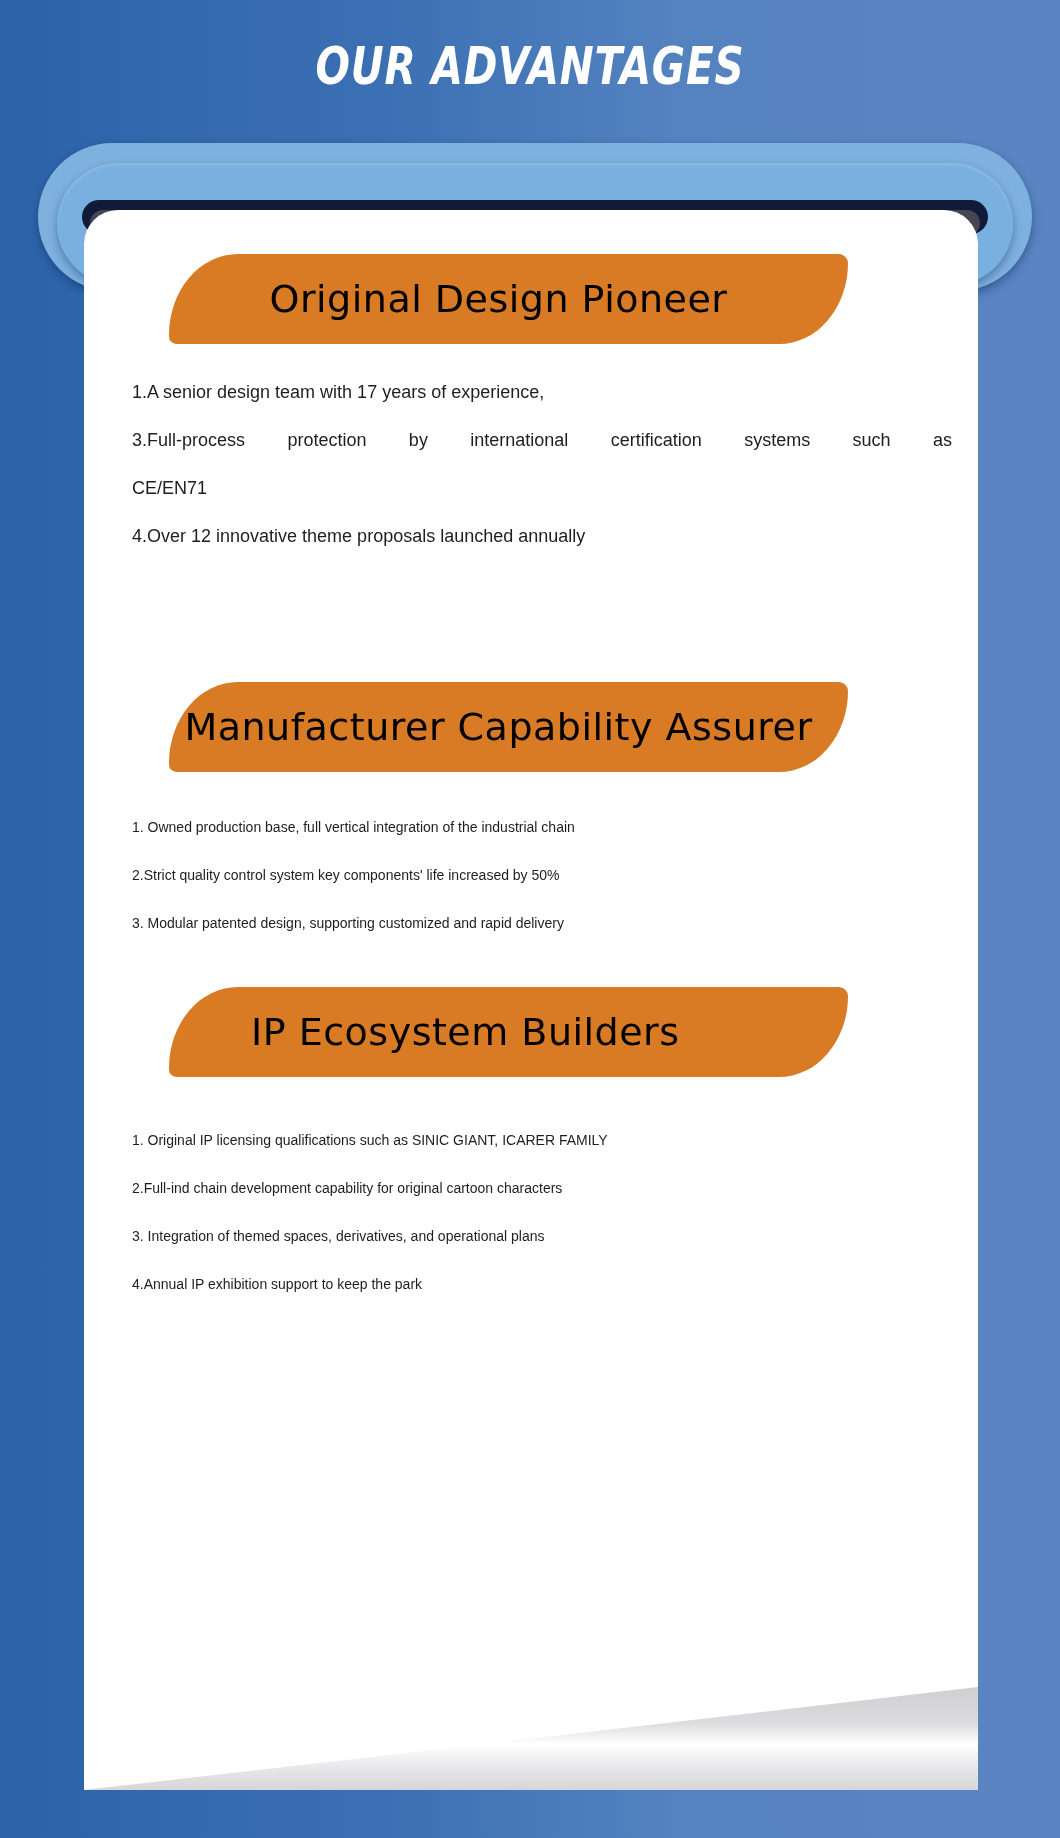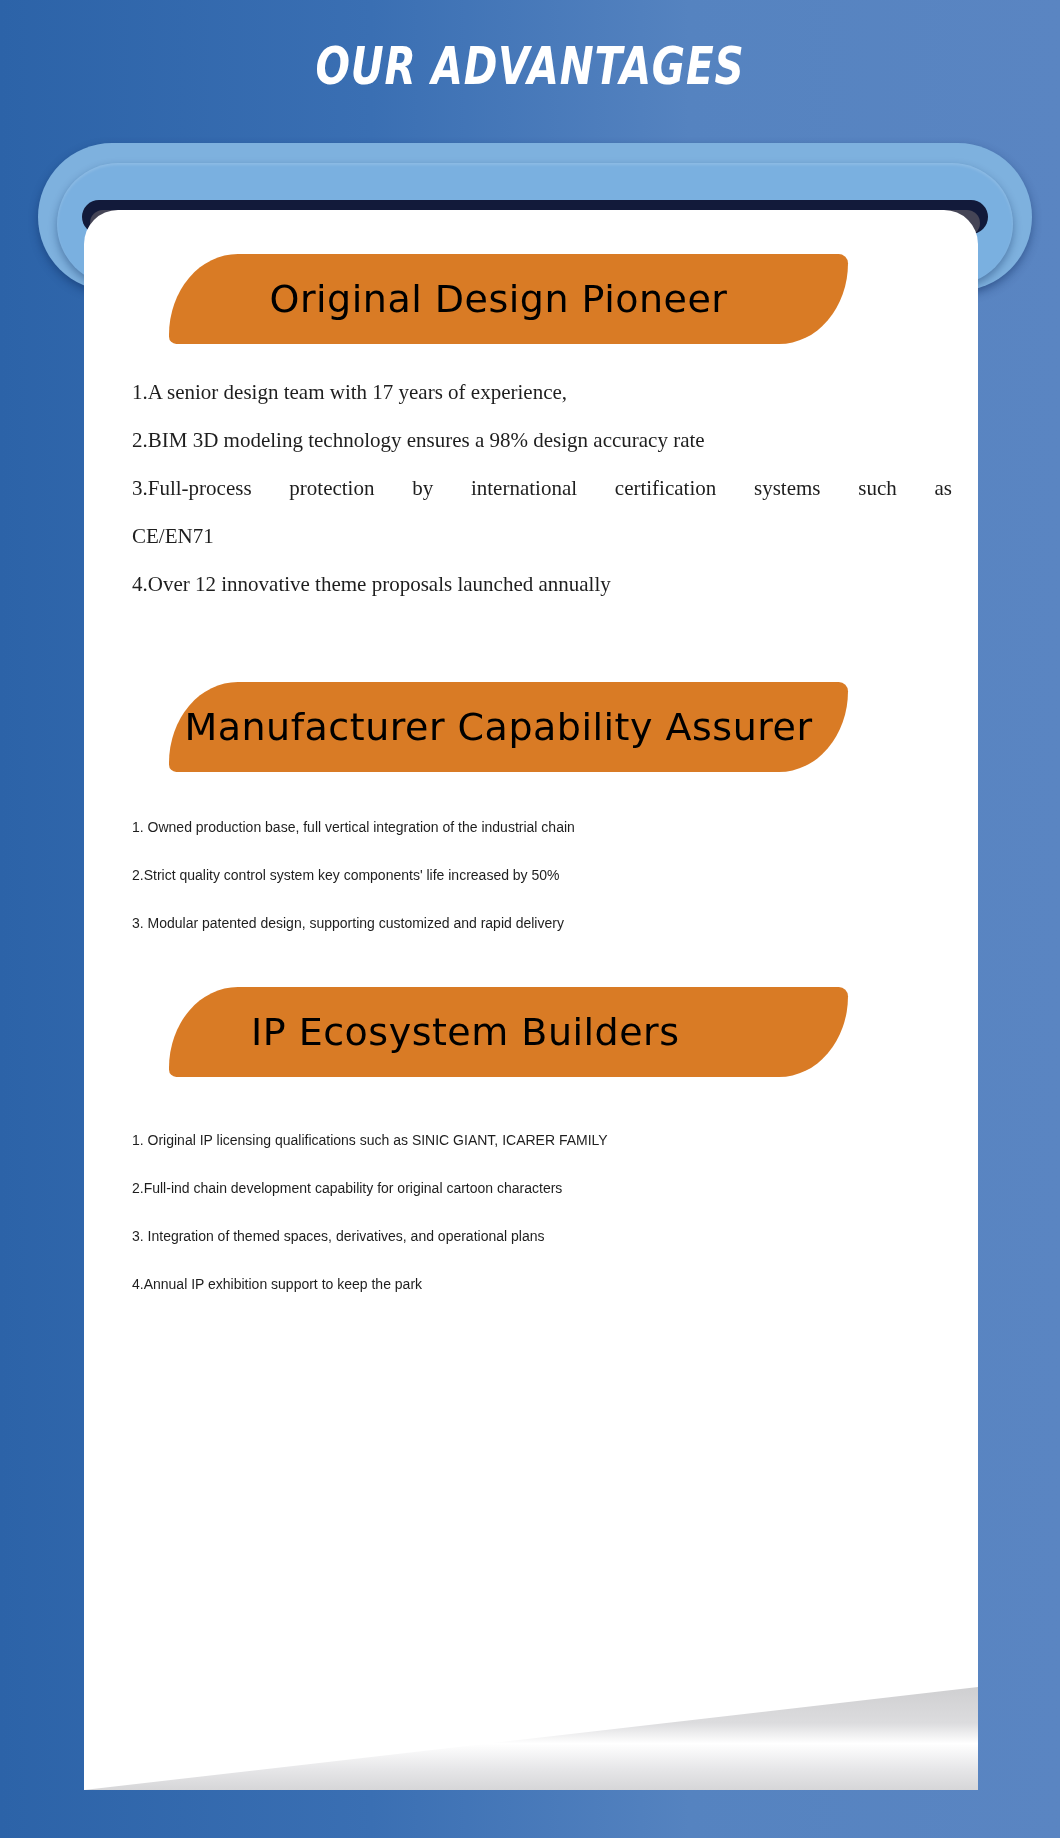--- a/index.html
+++ b/index.html
@@ -55,8 +55,8 @@
   }
   .items { position:absolute; left:48px; width:820px; }
   .item {
-    height:48px; line-height:48px; font-size:21px; color:#1e1e1e; white-space:nowrap;
-    font-family:Liberation Serif, serif;
+    height:48px; line-height:48px; font-size:18px; color:#1e1e1e; white-space:nowrap;
+    font-family:Liberation Sans, sans-serif;
   }
   .items.narrow .item { font-family:"Liberation Sans", sans-serif; font-size:14px; }
   .item.justify { text-align:justify; text-align-last:justify; white-space:normal; }

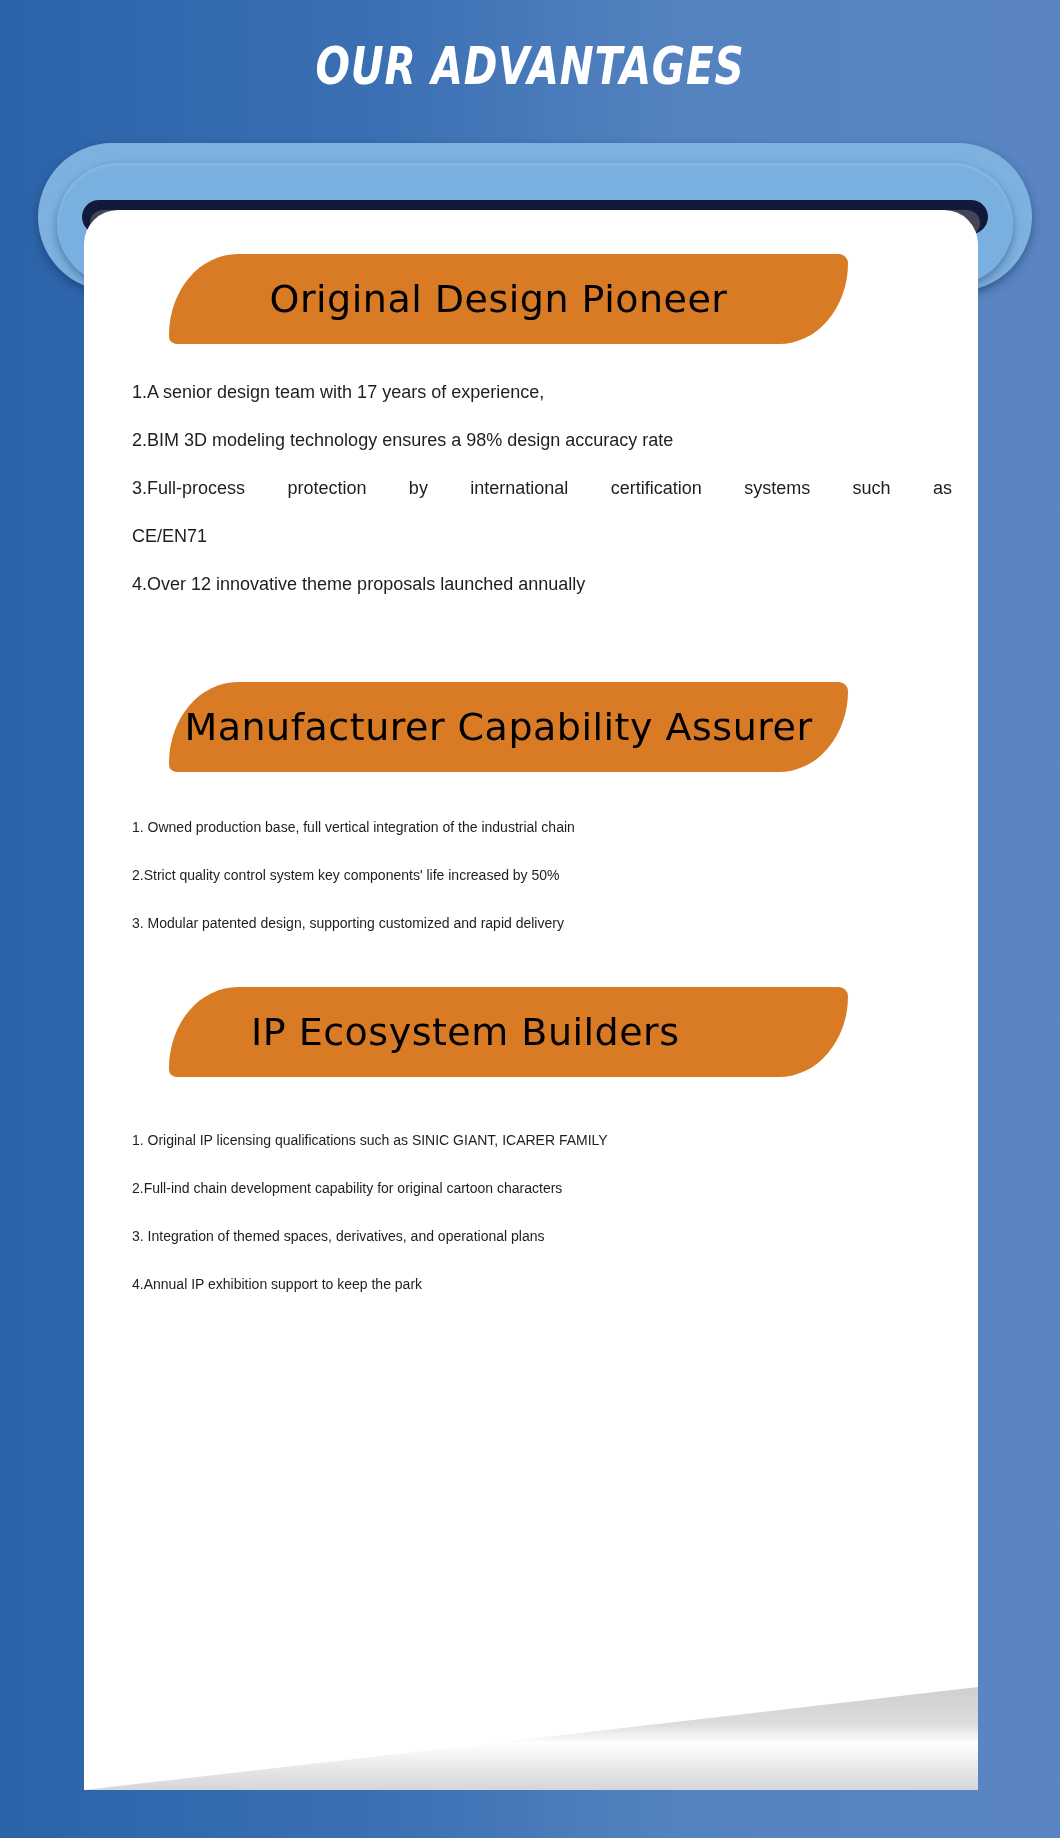--- a/index.html
+++ b/index.html
@@ -78,7 +78,6 @@
   </div>
   <div class="items" style="top:158px;">
     <div class="item">1.A senior design team with 17 years of experience,</div>
-    <div class="item">2.BIM 3D modeling technology ensures a 98% design accuracy rate</div>
     <div class="item justify">3.Full-process  protection  by  international  certification  systems  such  as</div>
     <div class="item">CE/EN71</div>
     <div class="item">4.Over 12  innovative theme proposals launched annually</div>

